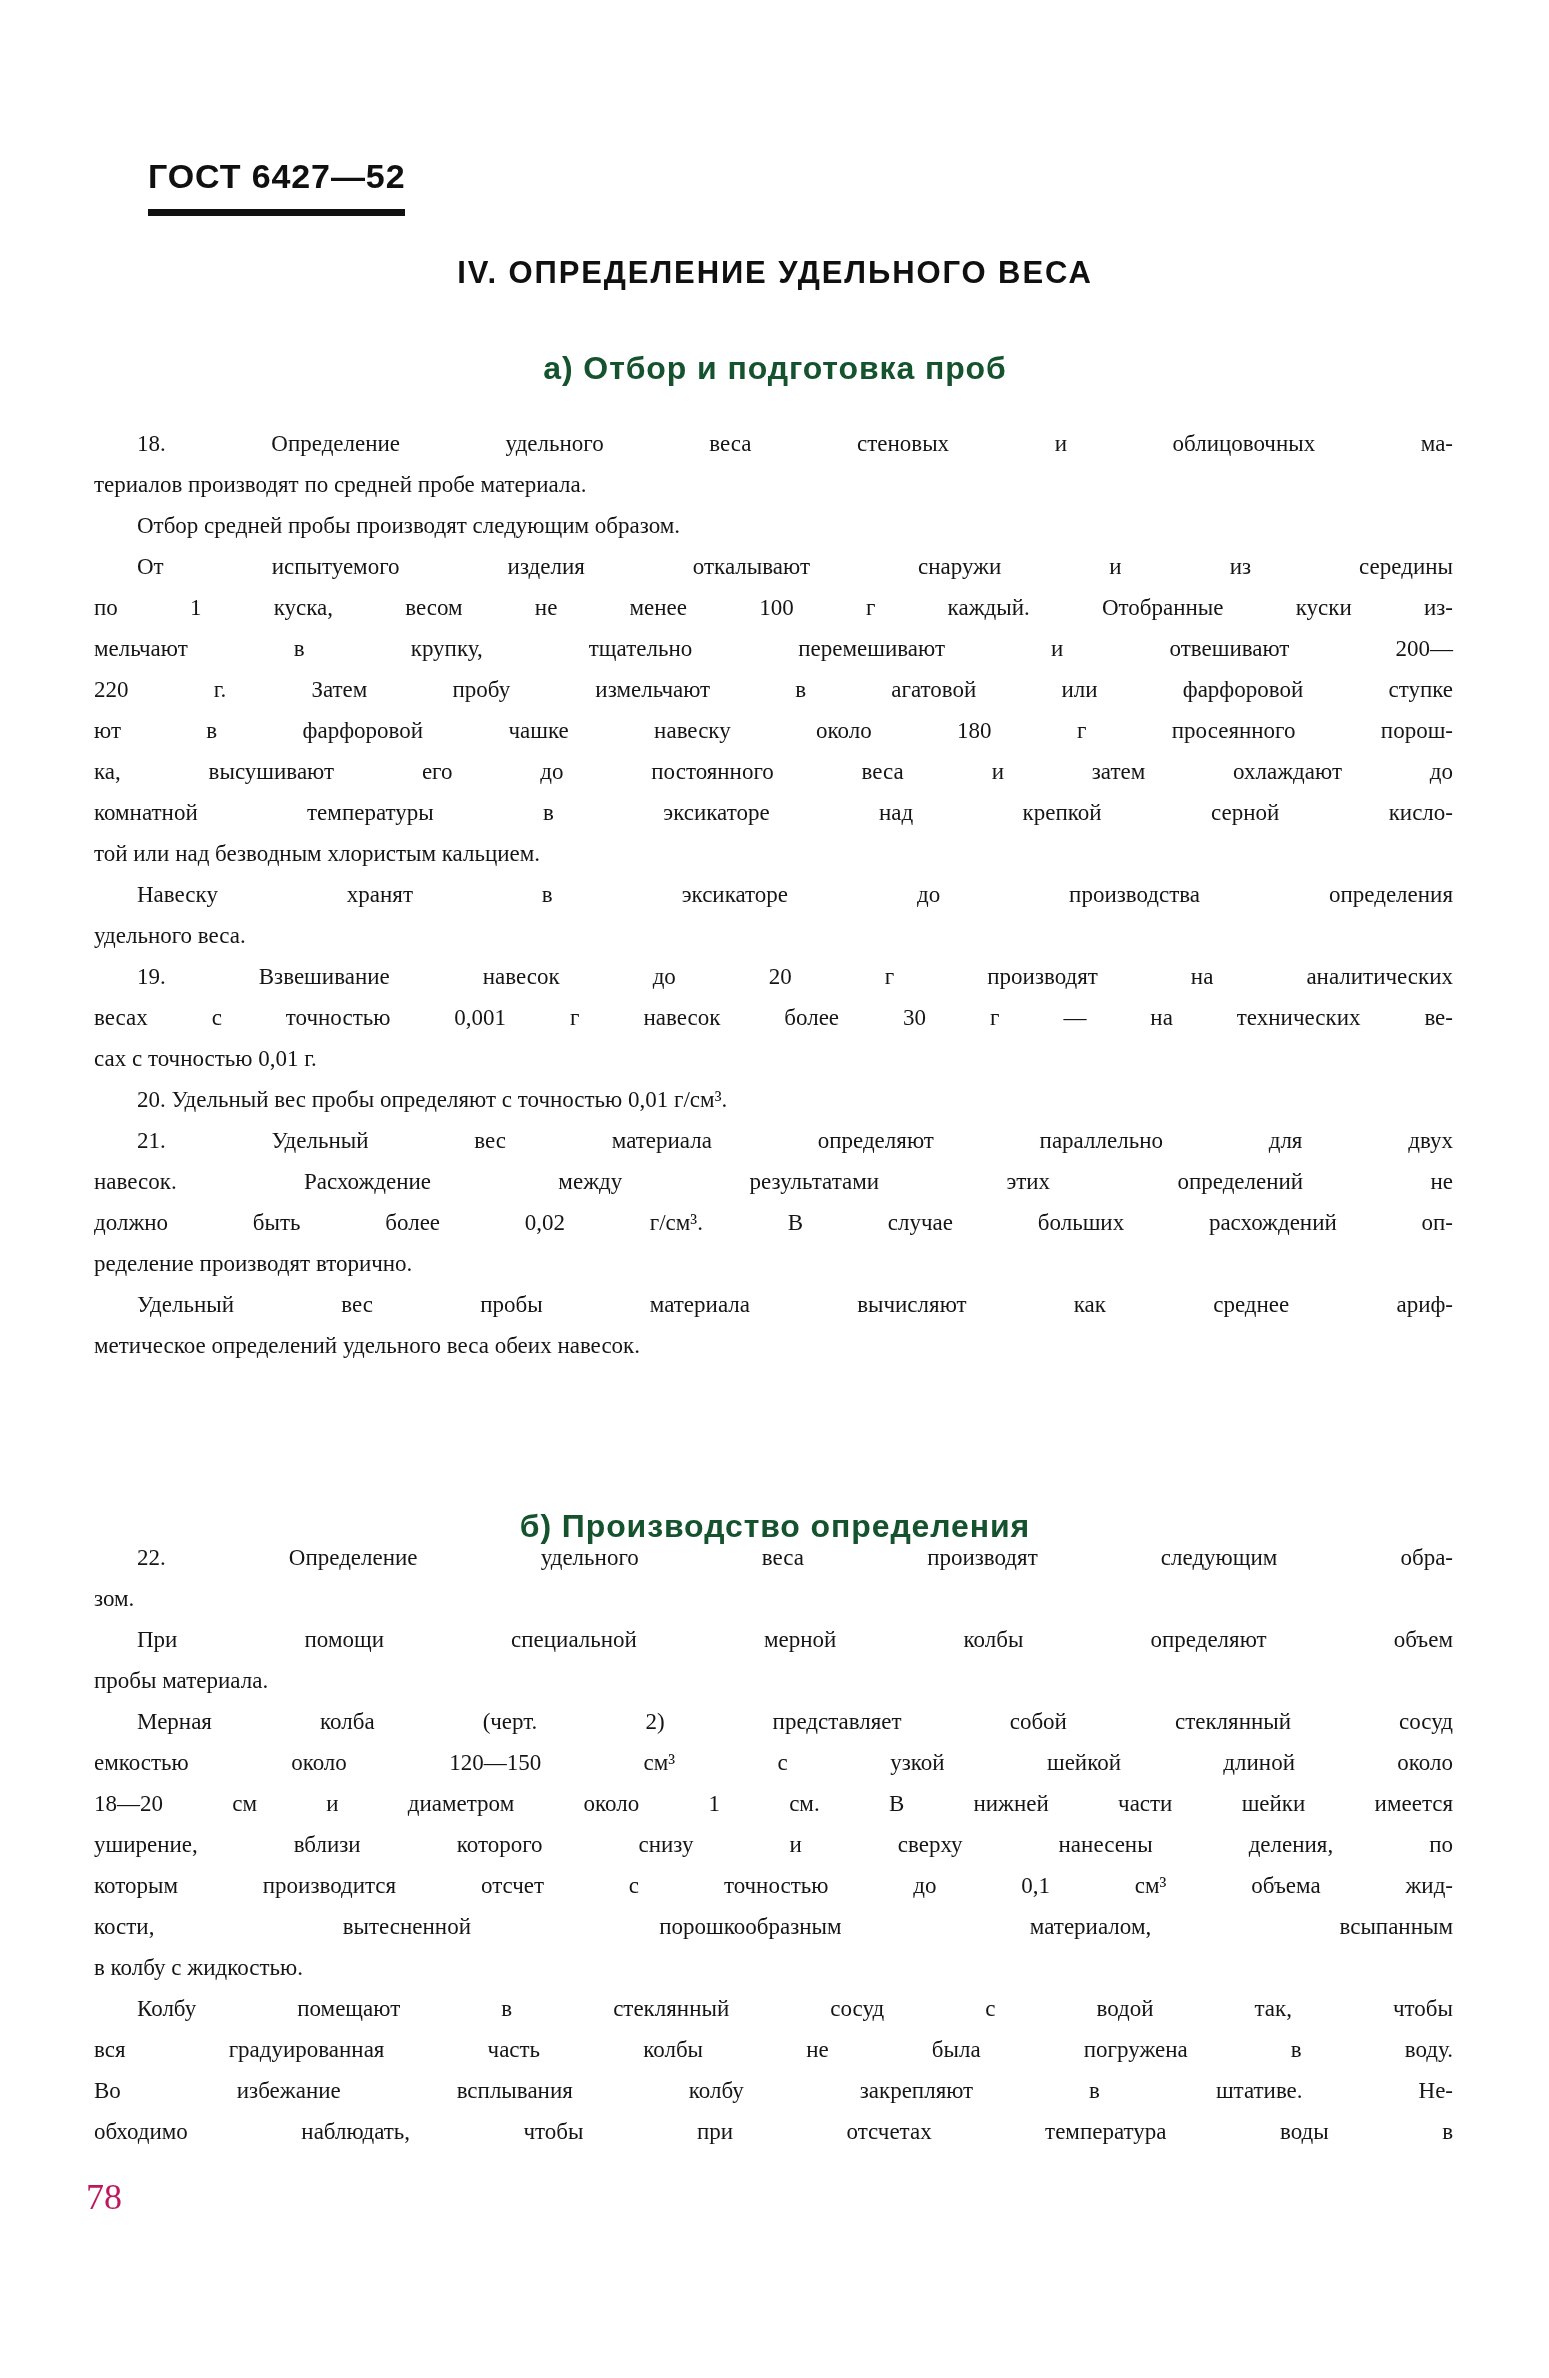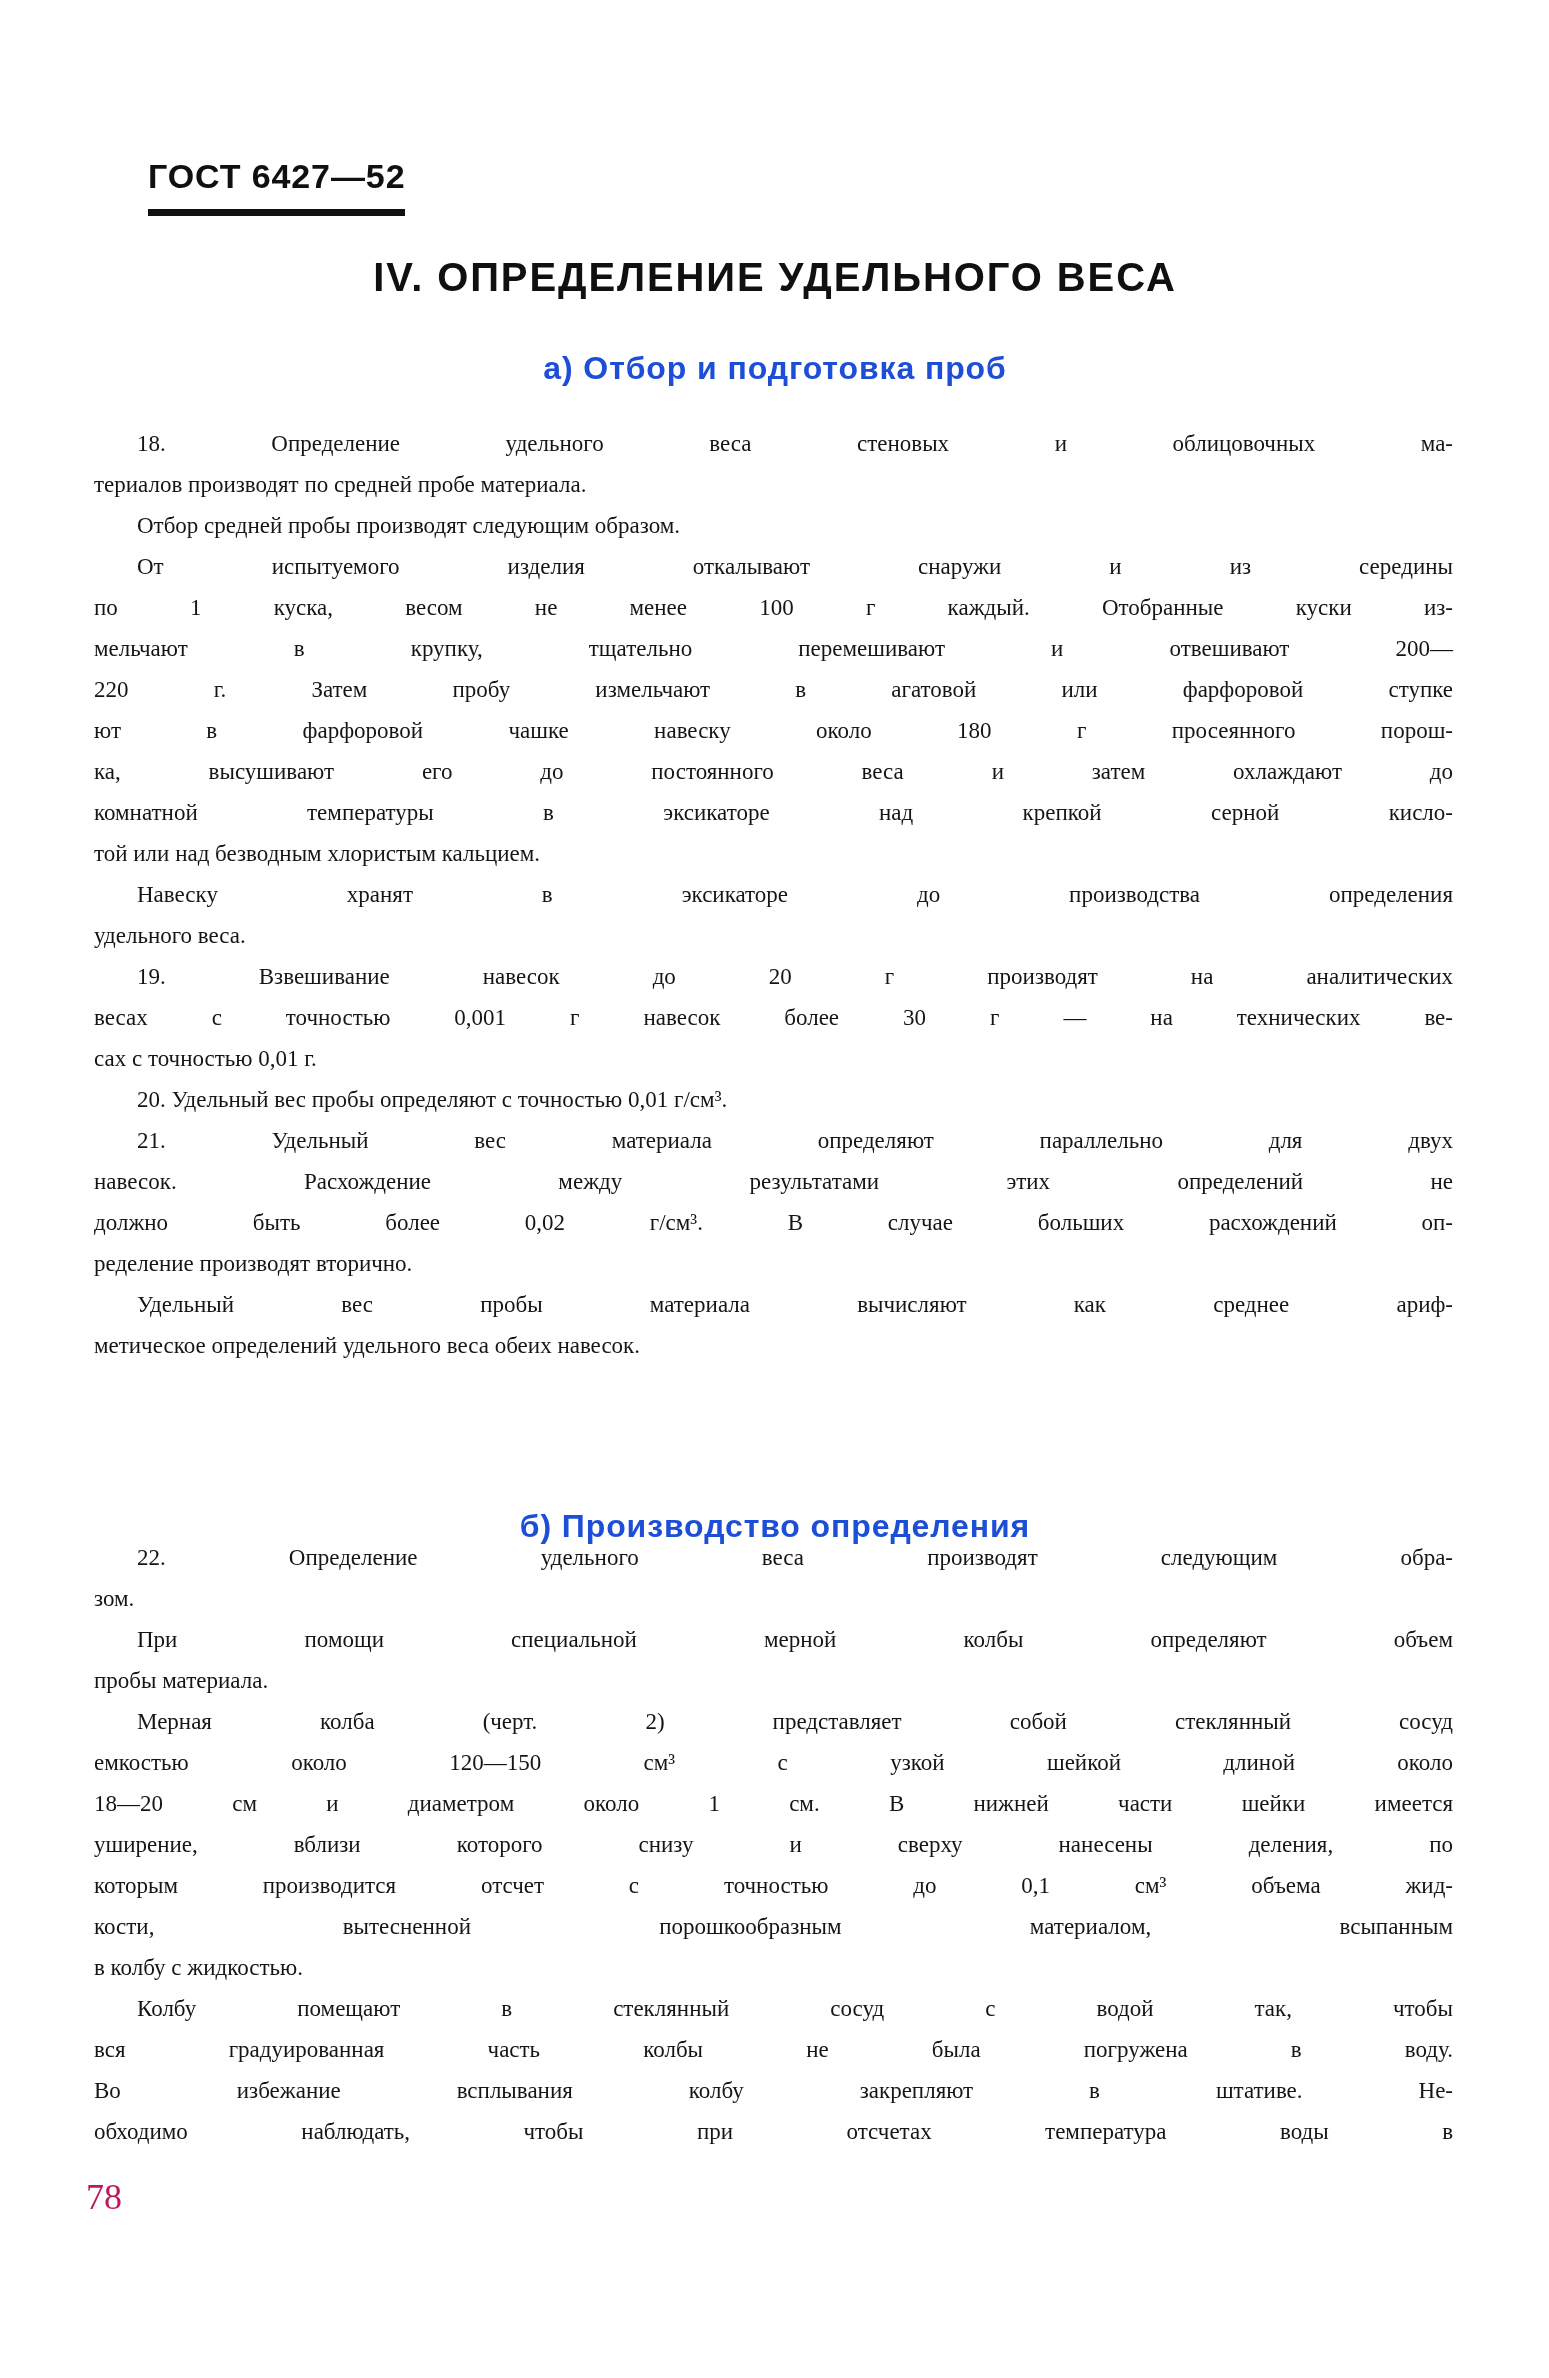--- a/index.html
+++ b/index.html
@@ -35,7 +35,7 @@
     text-align: center;
     font-family: "Liberation Sans", sans-serif;
     font-weight: bold;
-    font-size: 40px;
+    font-size: 31px;
     letter-spacing: 1.9px;
     color: #101010;
   }

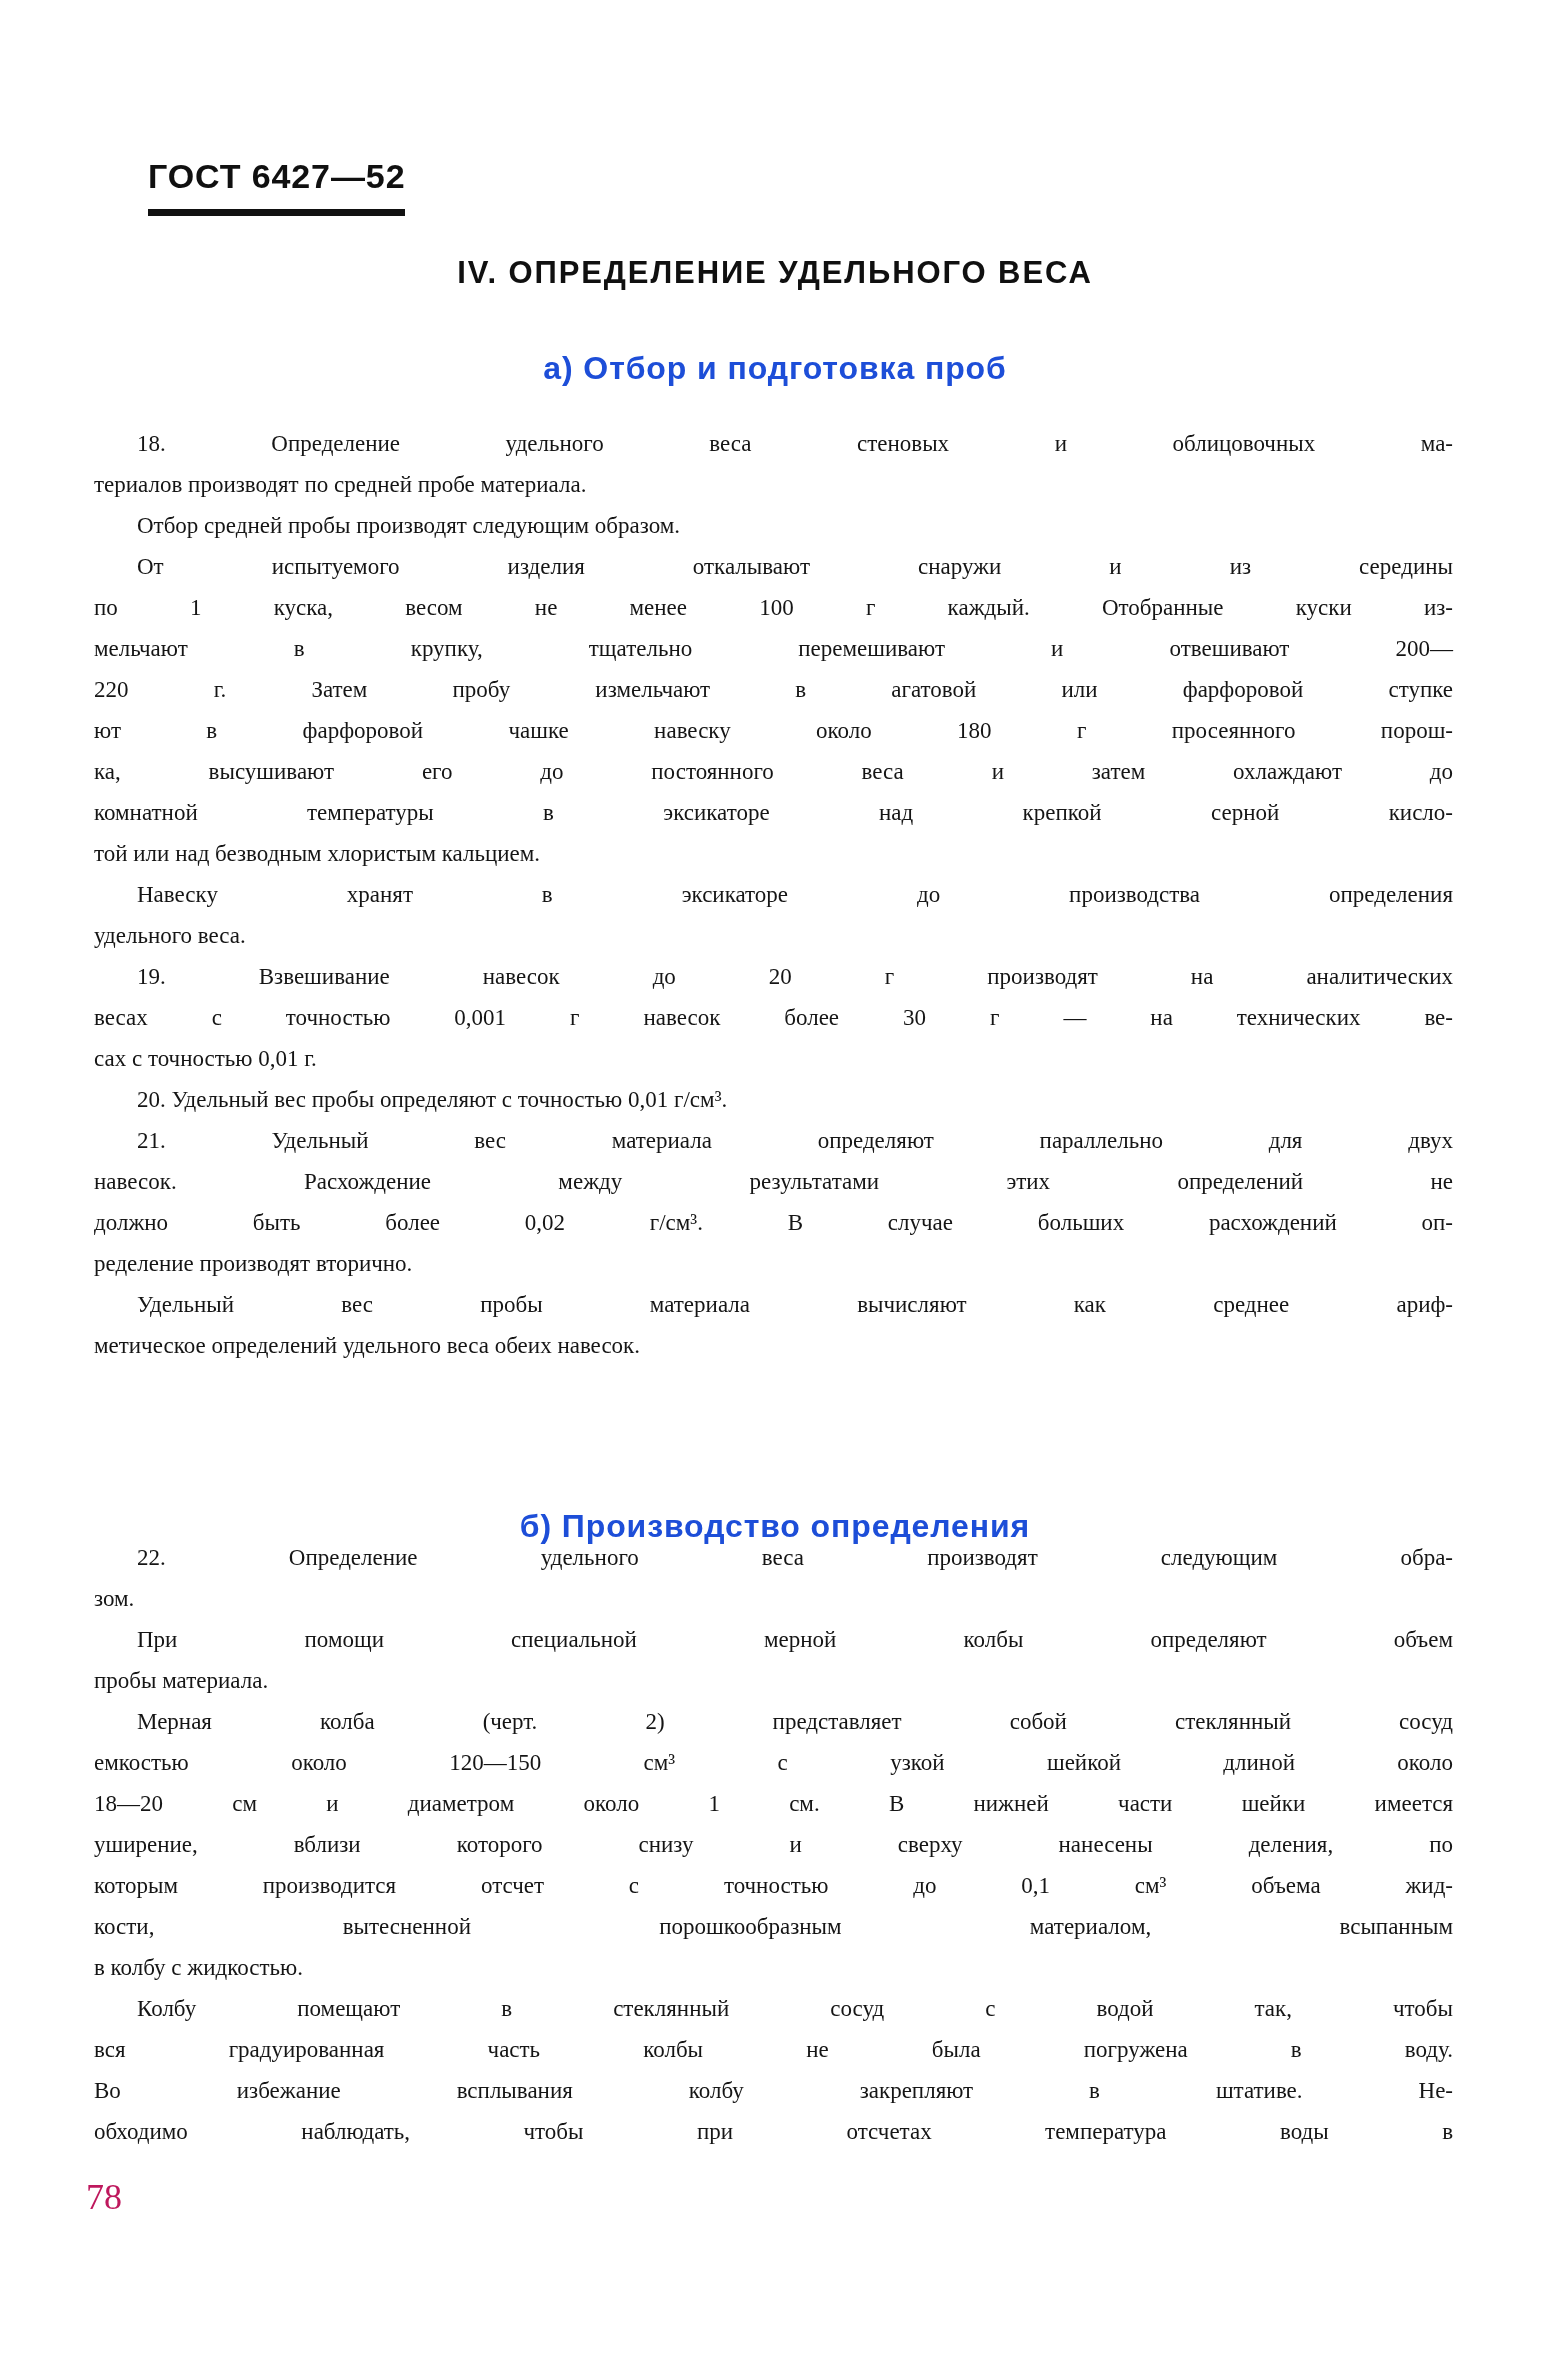--- a/index.html
+++ b/index.html
@@ -48,7 +48,7 @@
     font-weight: bold;
     font-size: 32px;
     letter-spacing: 0.9px;
-    color: #1d4ed8;
+    color: #14532d;
   }
   .subhead.sub-0 { top: 350px; }
   .subhead.sub-1 { top: 1508px; }

